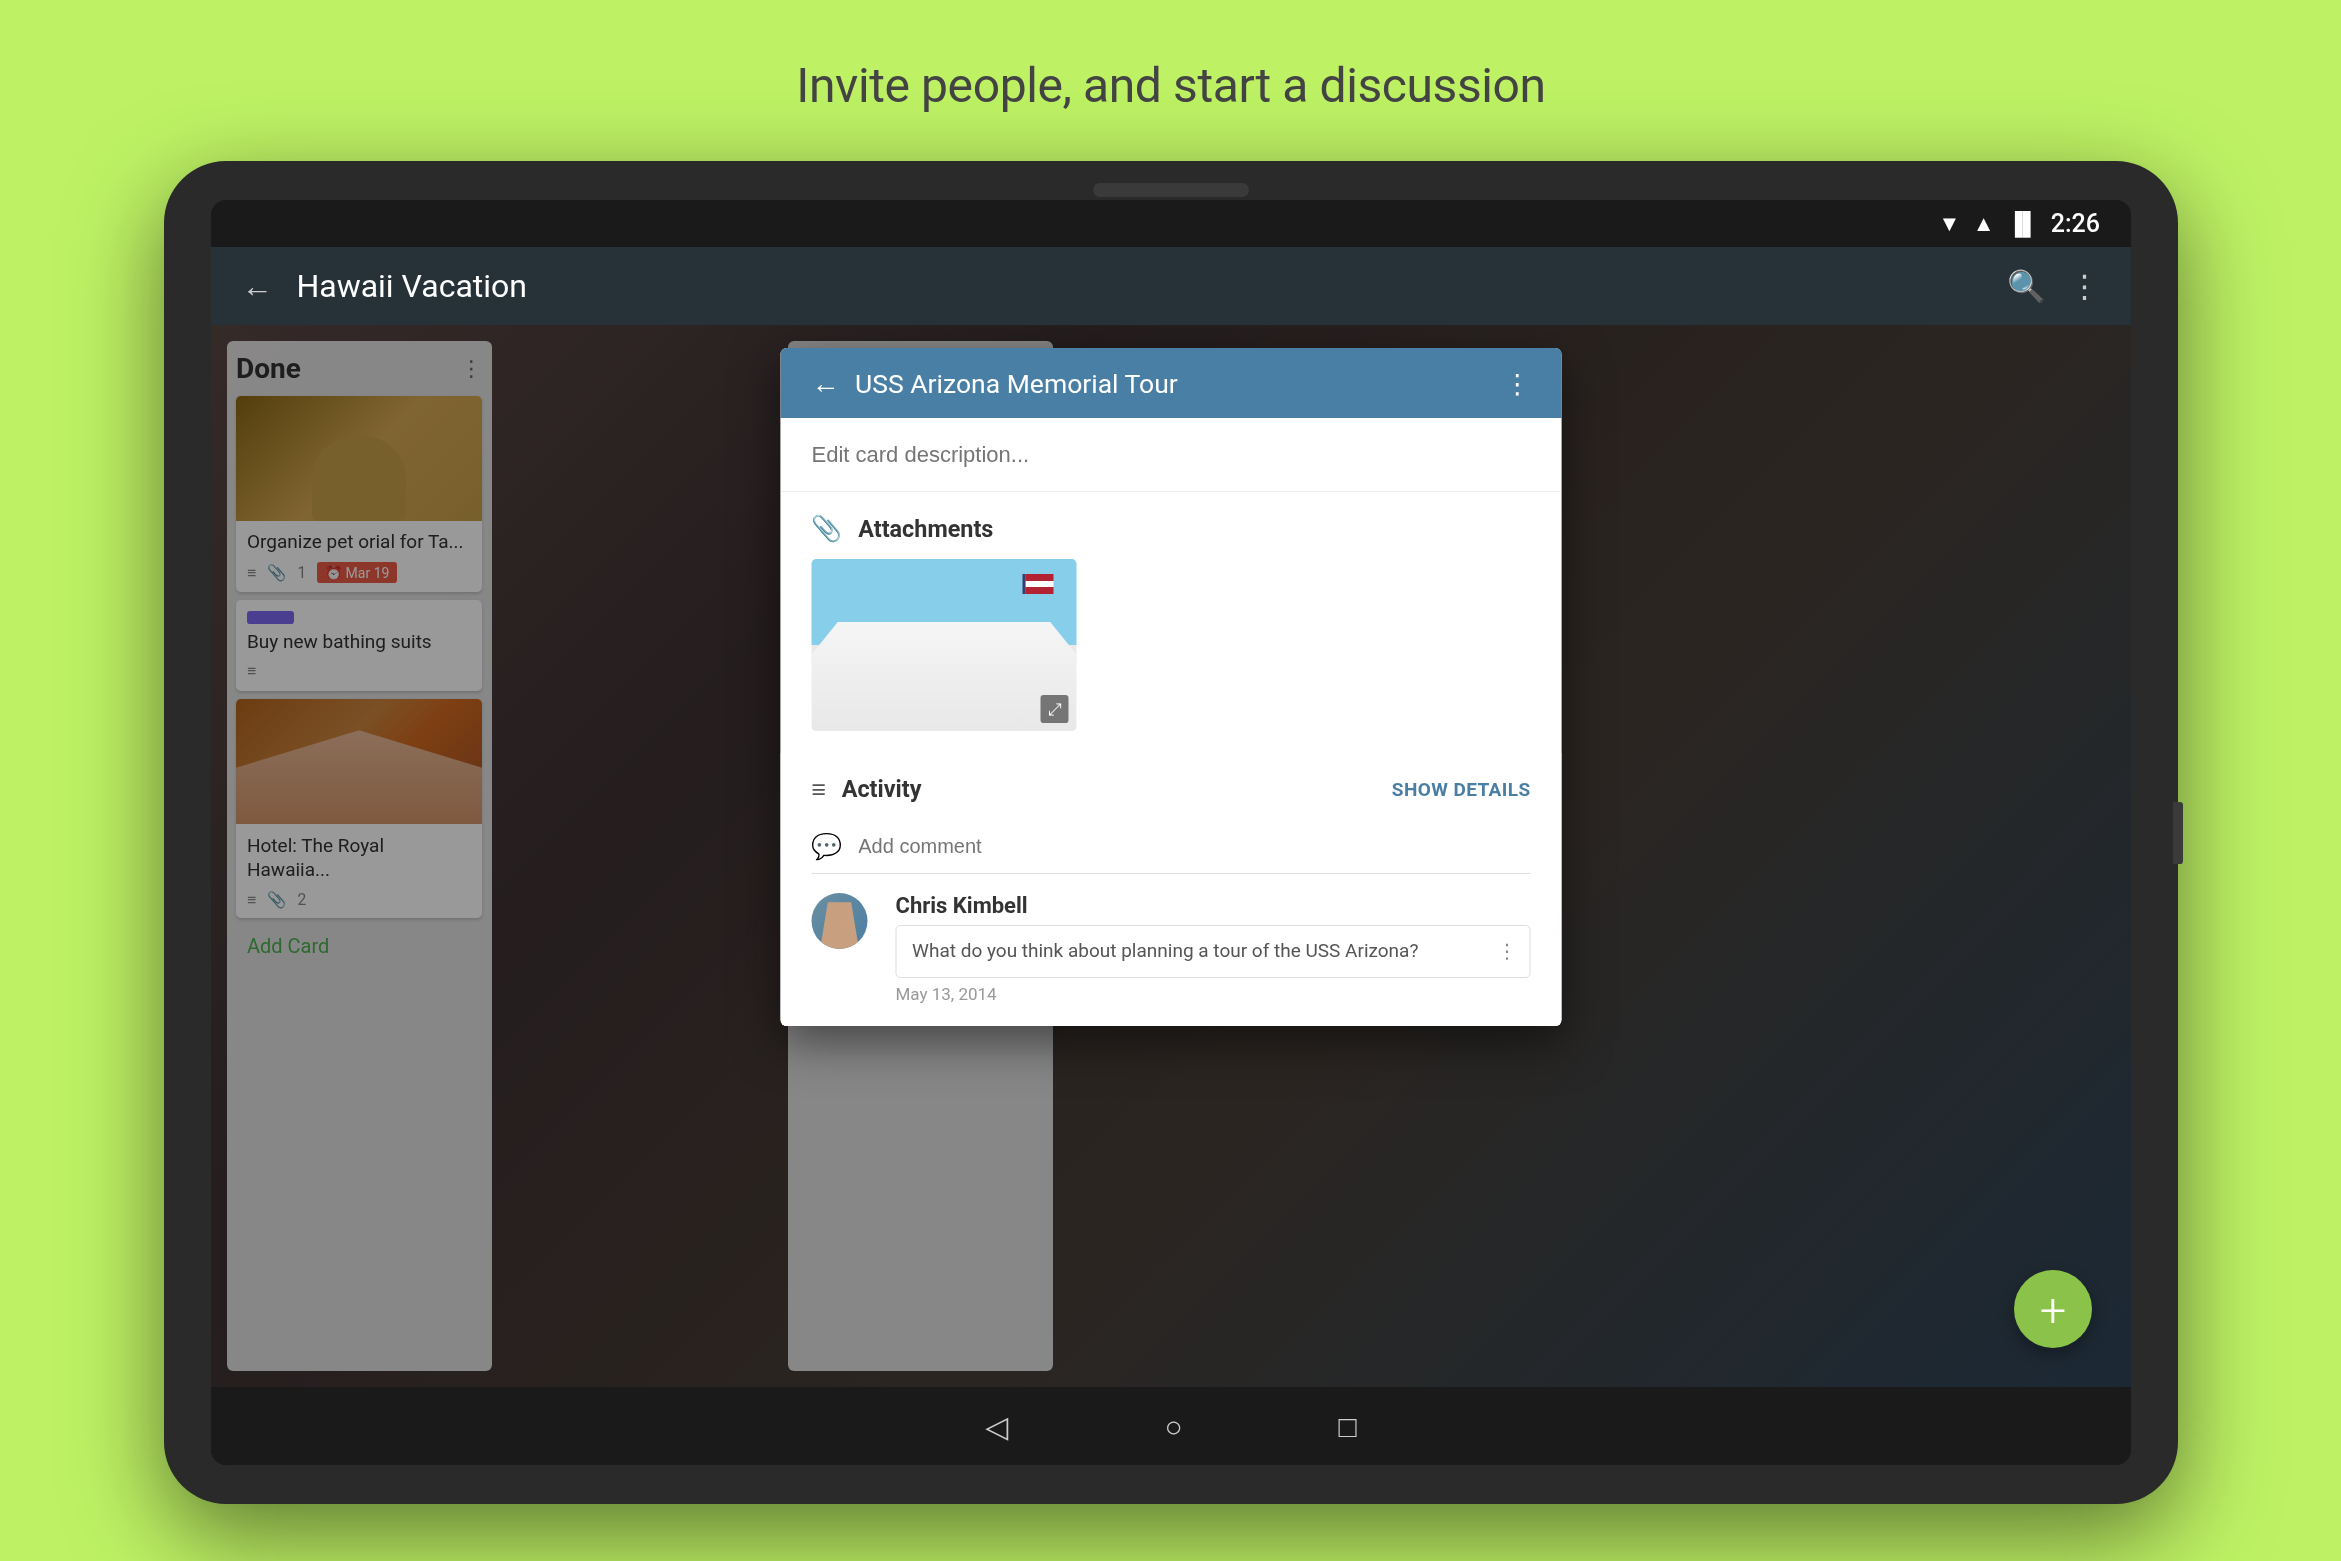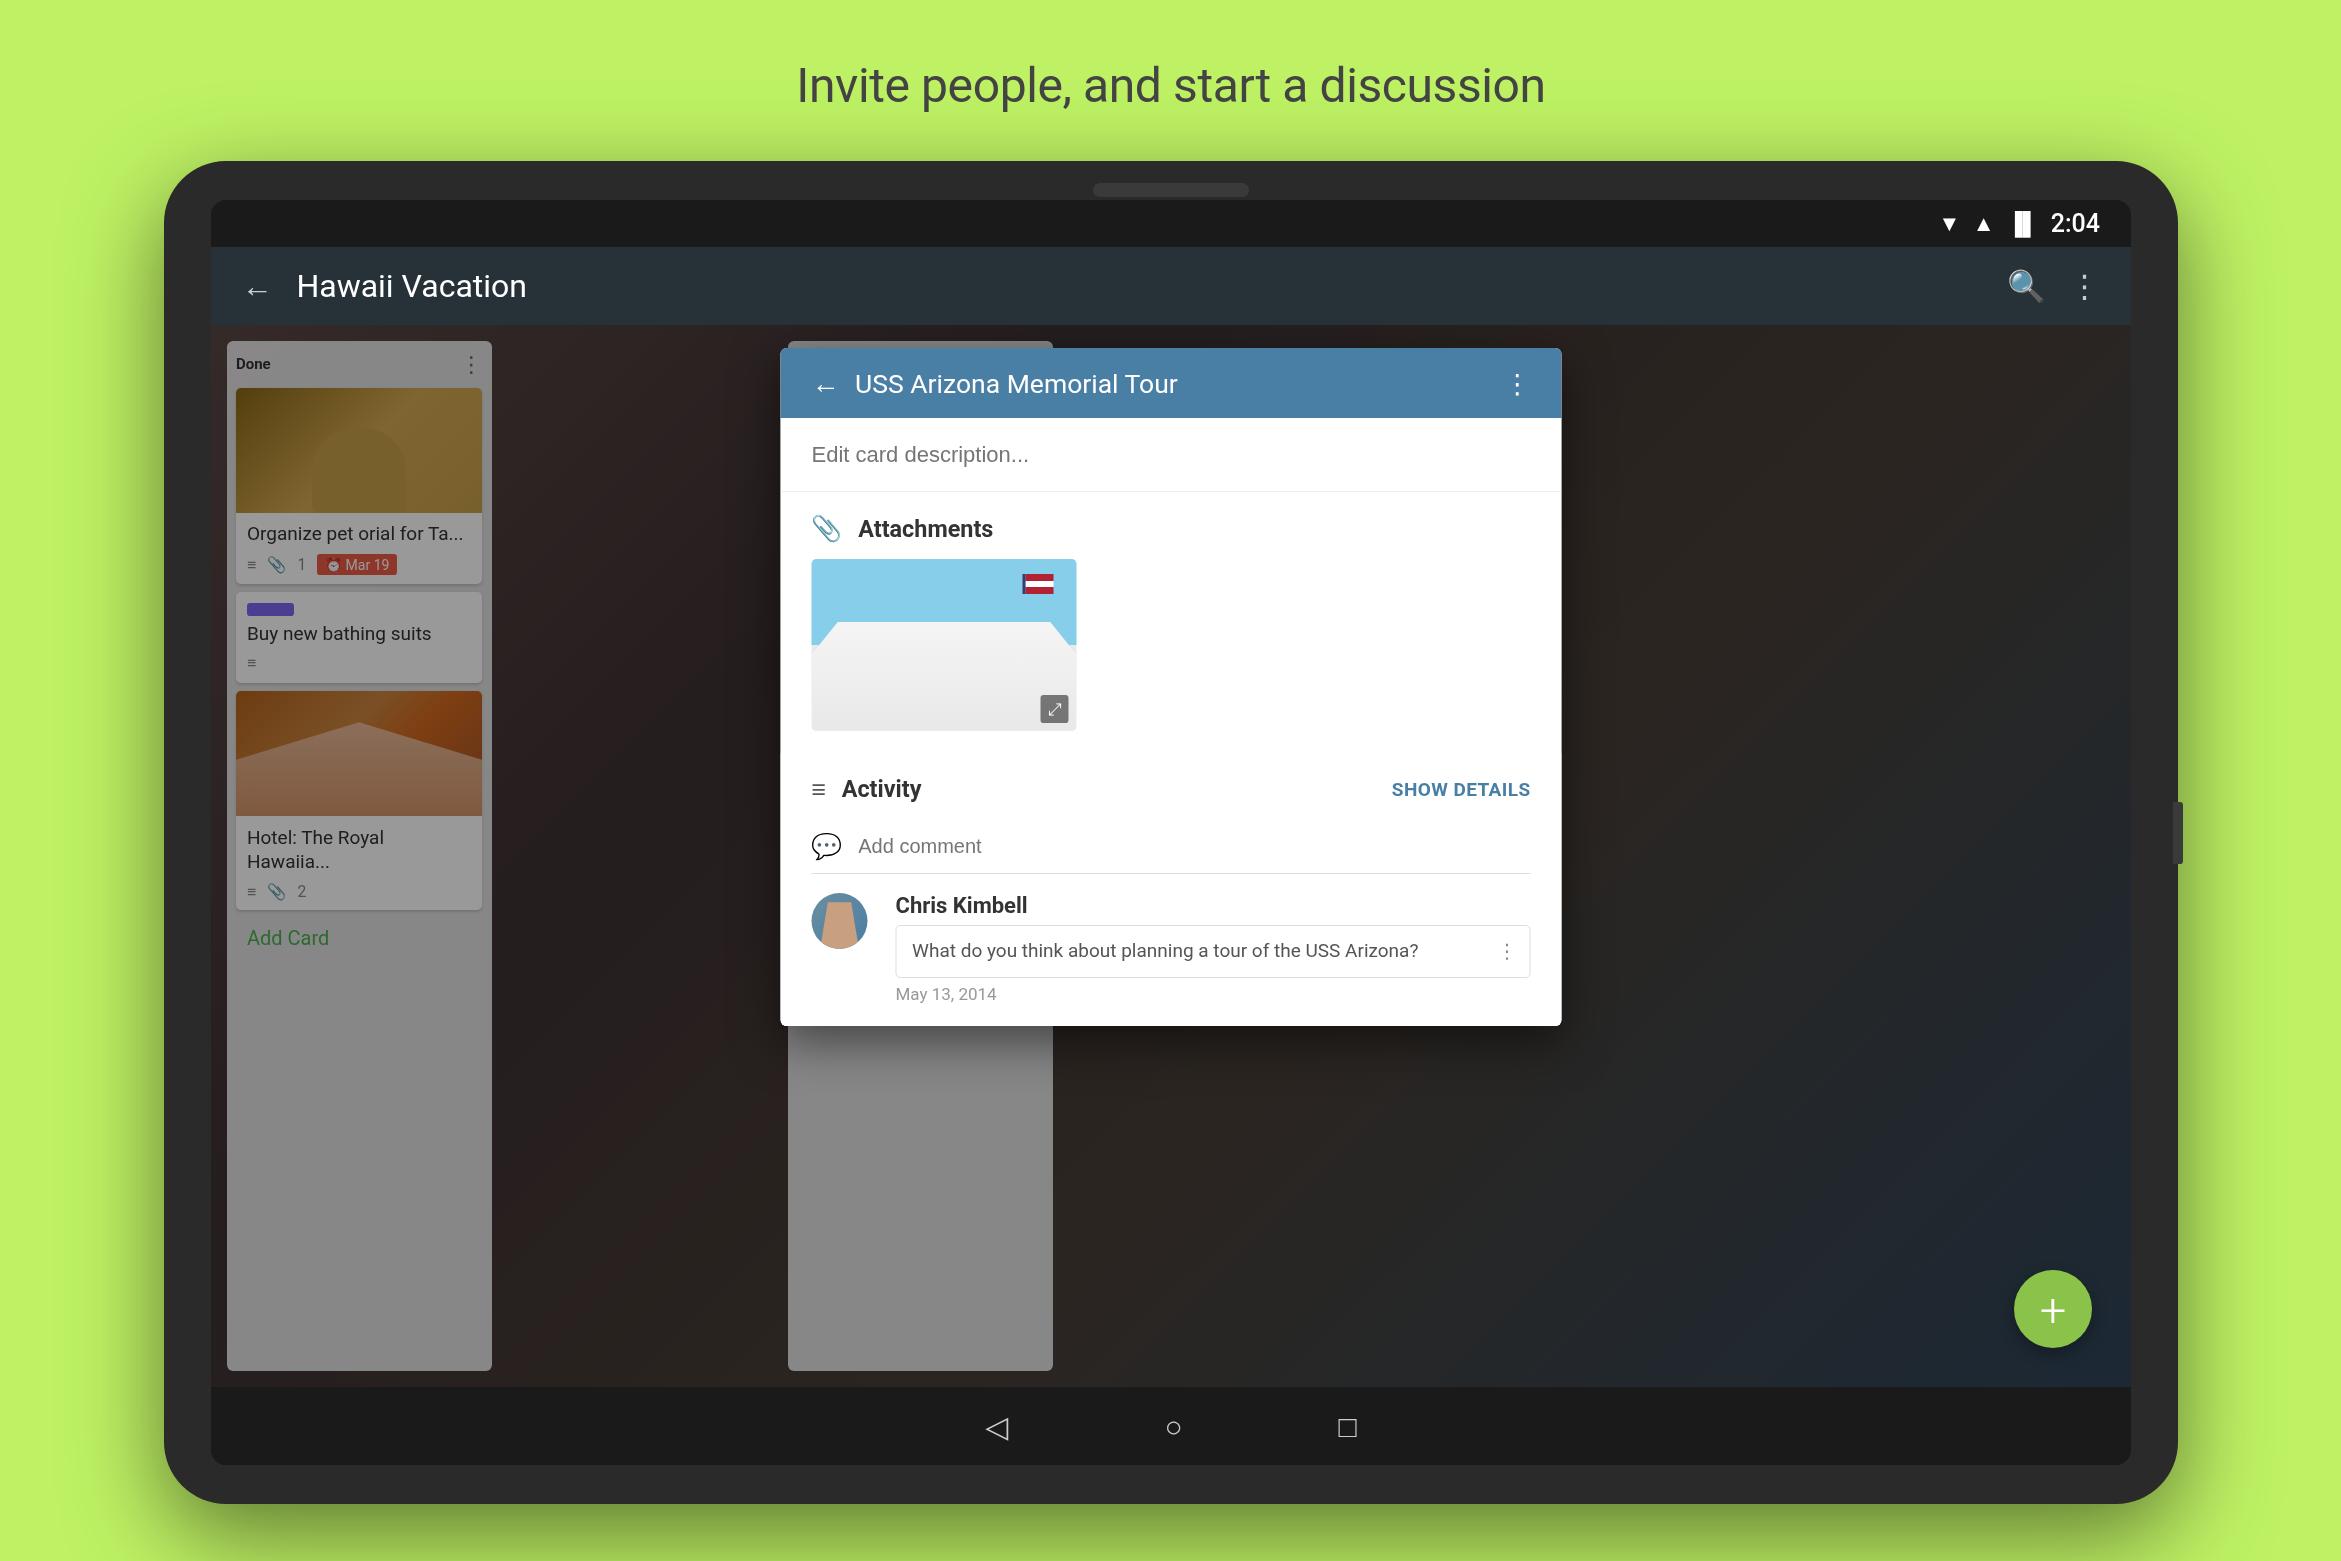--- a/index.html
+++ b/index.html
@@ -620,7 +620,7 @@
           <span>▼</span>
           <span>▲</span>
           <span>▐▌</span>
-          <span class="status-time">2:04</span>
+          <span class="status-time">2:26</span>
         </div>
       </div>
 

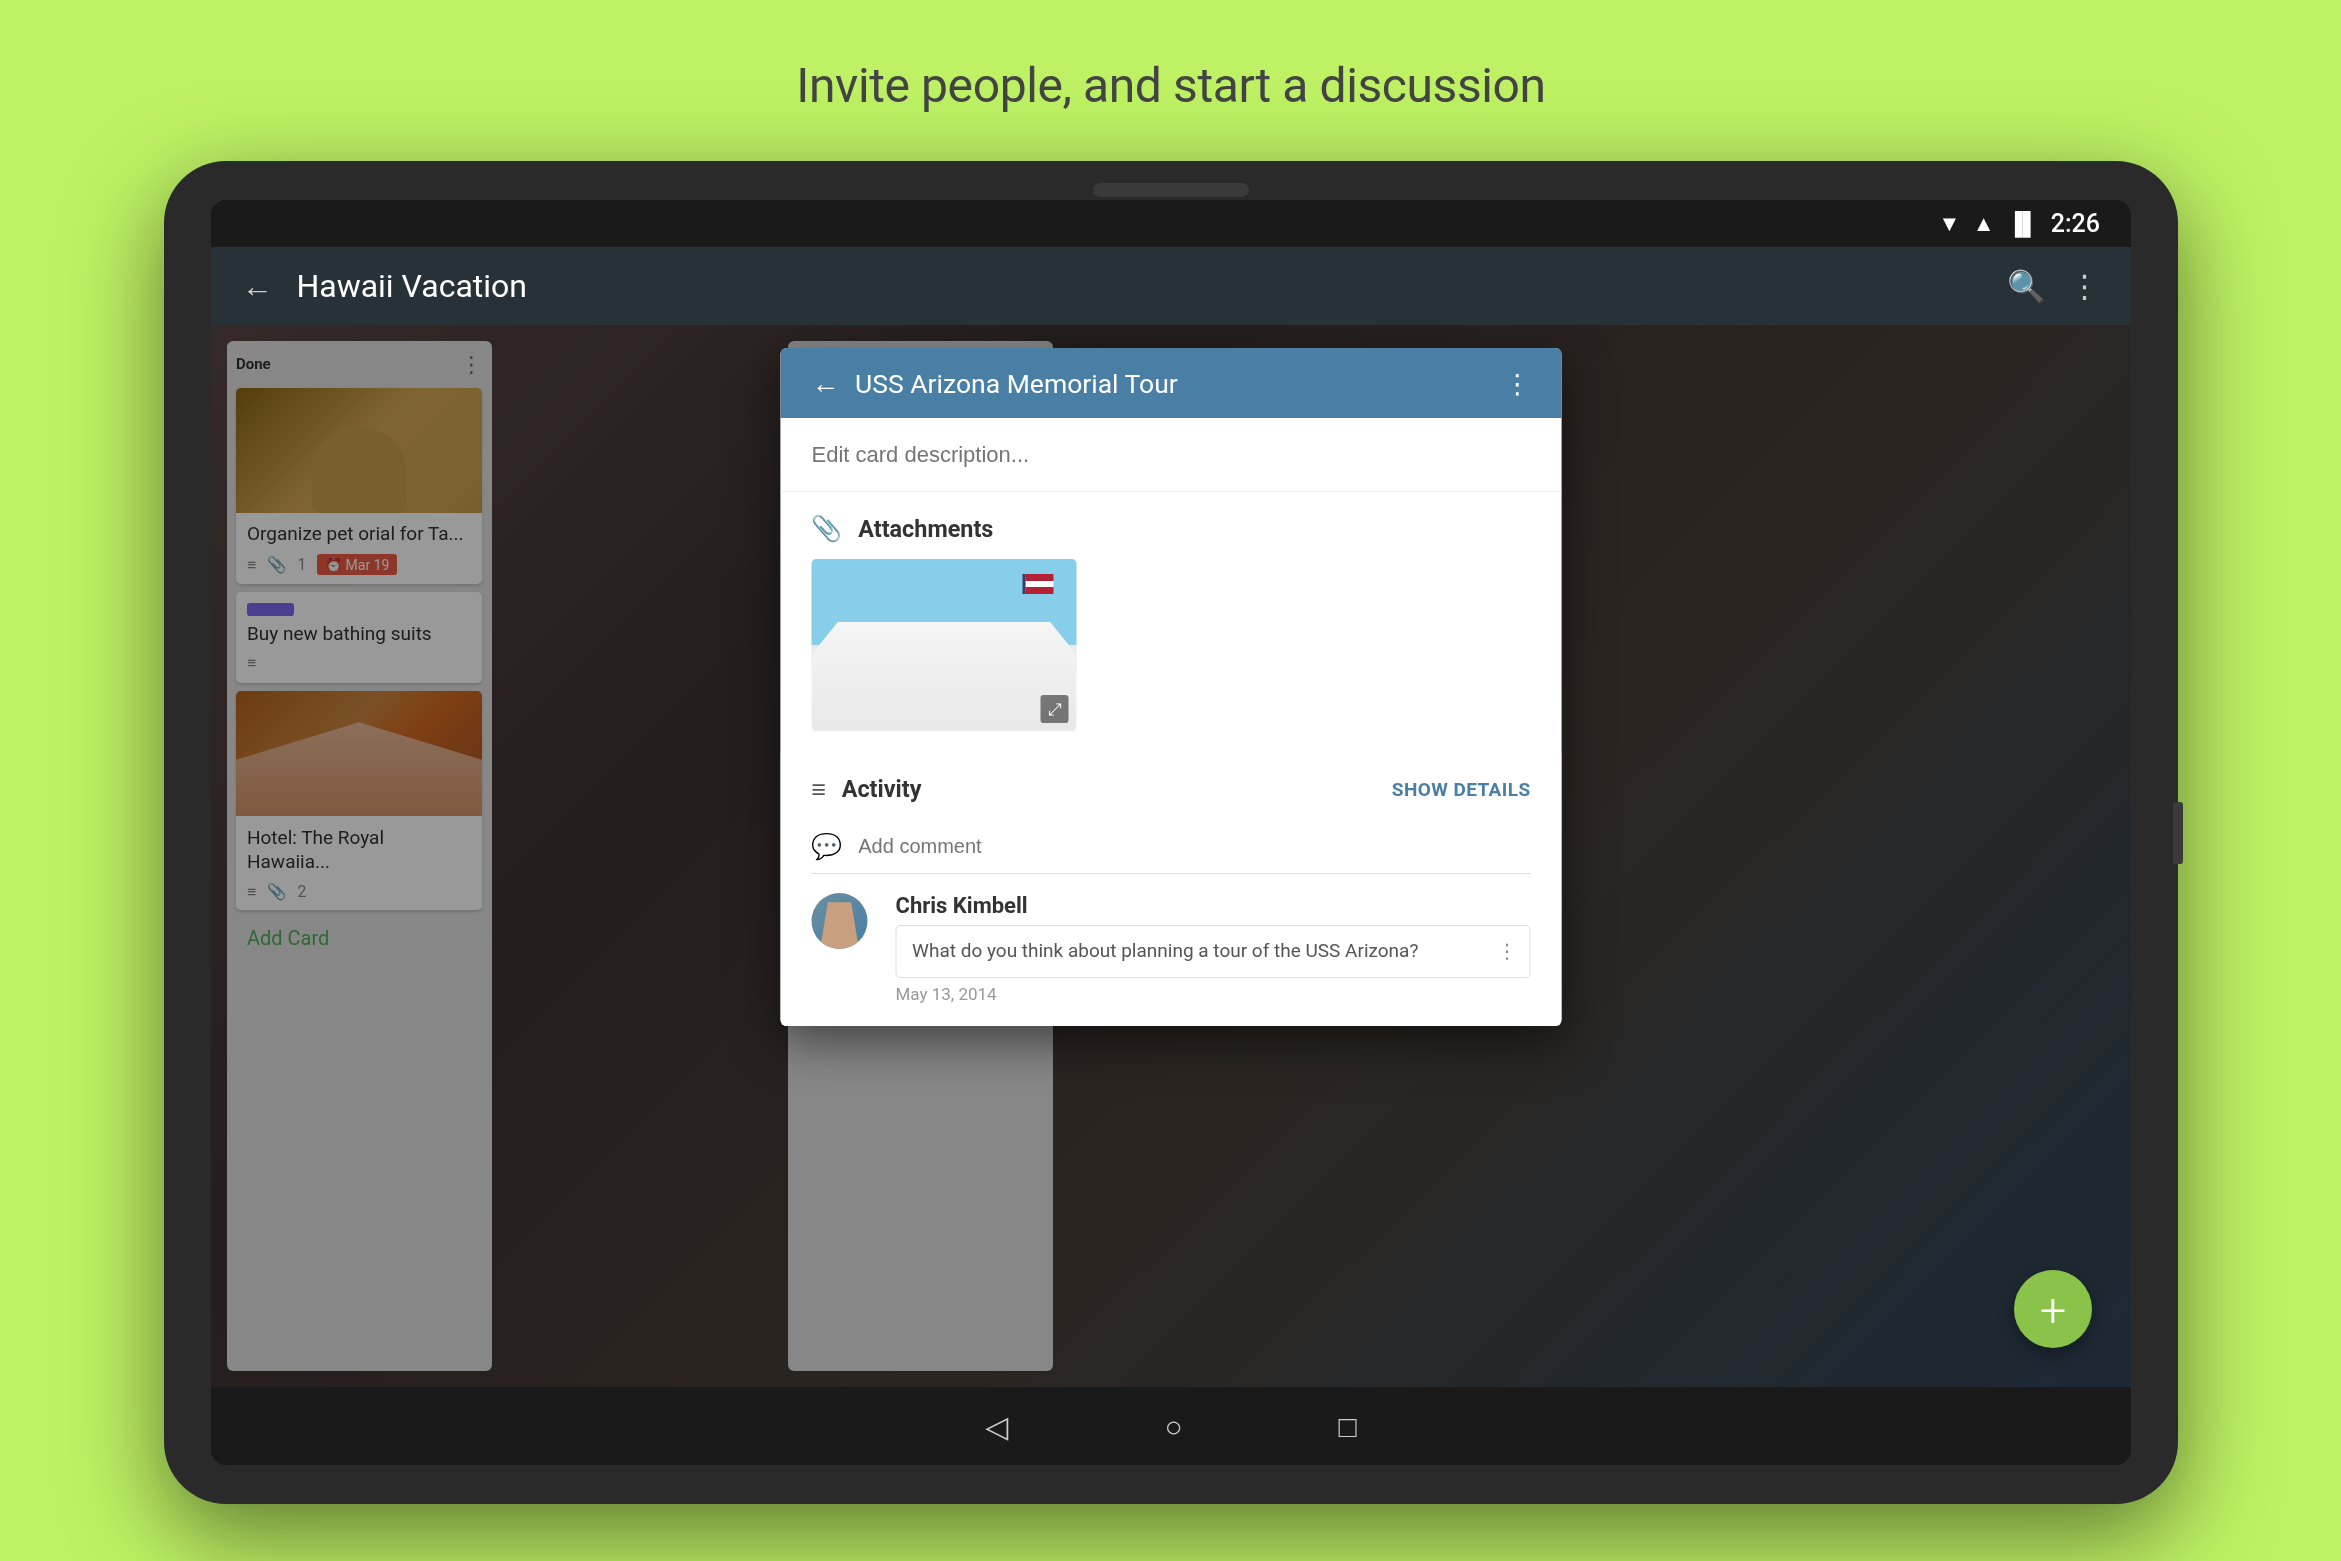--- a/index.html
+++ b/index.html
@@ -183,7 +183,7 @@
     }
 
     .list-title {
-      font-size: 15px;
+      font-size: 28px;
       font-weight: 700;
       color: #333;
     }

